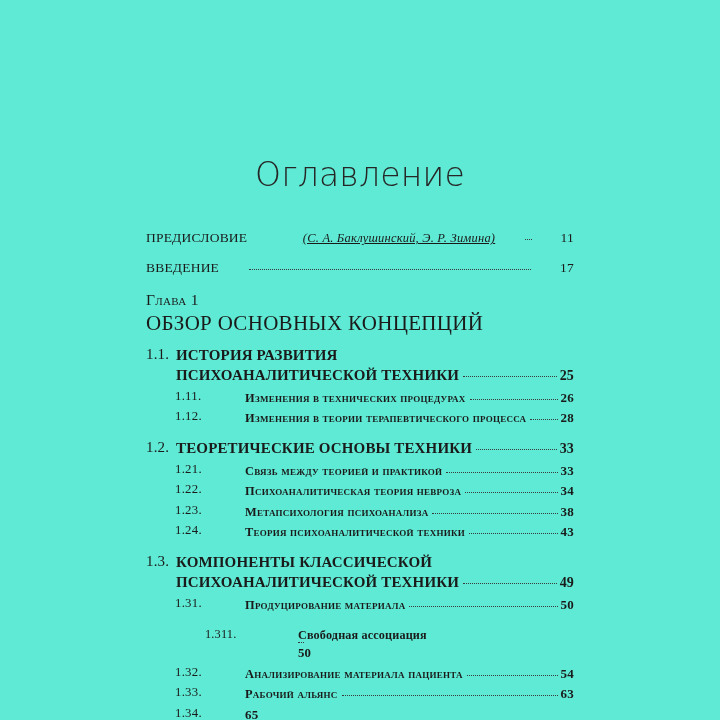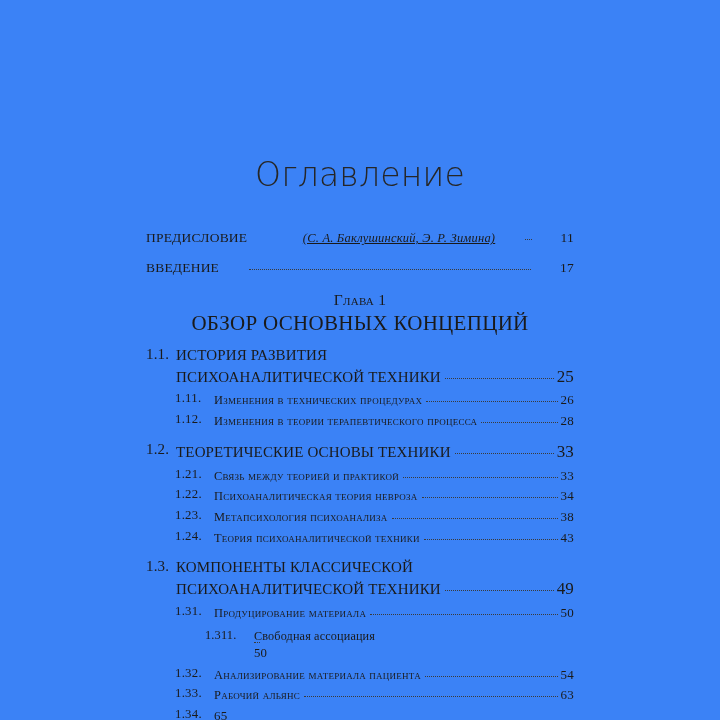--- a/index.html
+++ b/index.html
@@ -20,7 +20,7 @@
     width: 720px;
     height: 720px;
     box-sizing: border-box;
-    background: #3b82f6;
+    background: #5eead4;
     overflow: hidden;
   }
 

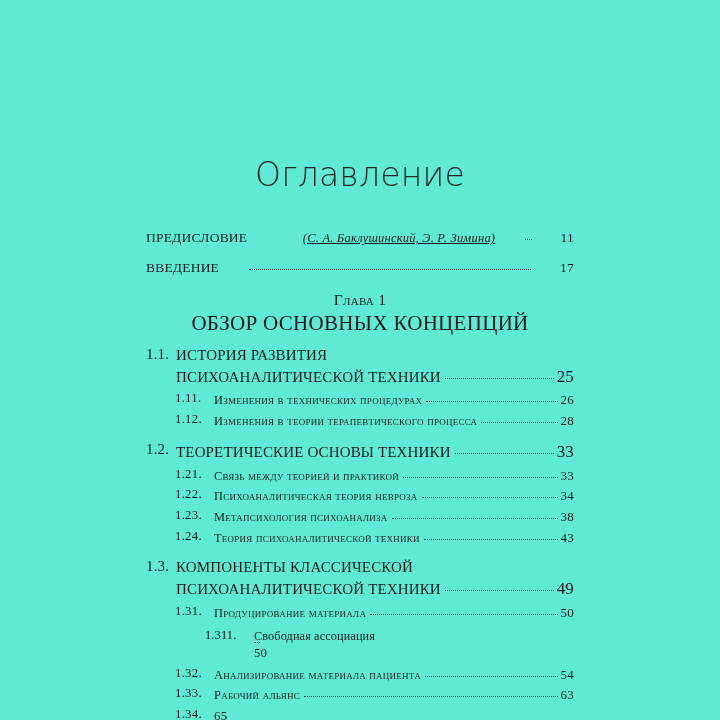--- a/index.html
+++ b/index.html
@@ -89,7 +89,6 @@
 
   
   .chapter-block {
-    text-align: center;
     margin-bottom: 7px;
   }
   .chapter-label {

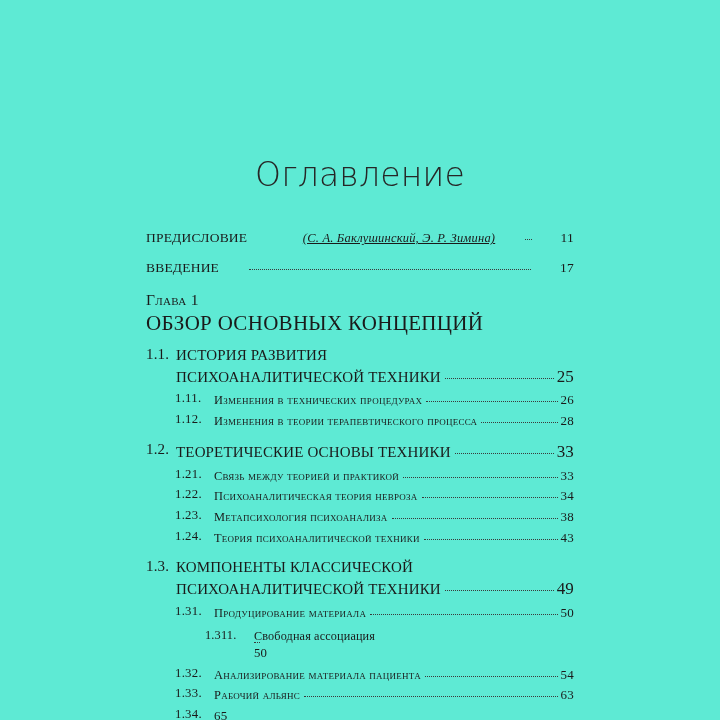--- a/index.html
+++ b/index.html
@@ -176,6 +176,7 @@
     display: flex;
     align-items: baseline;
     width: 100%;
+    font-weight: bold;
   }
   .line .txt {
     flex: 0 0 auto;

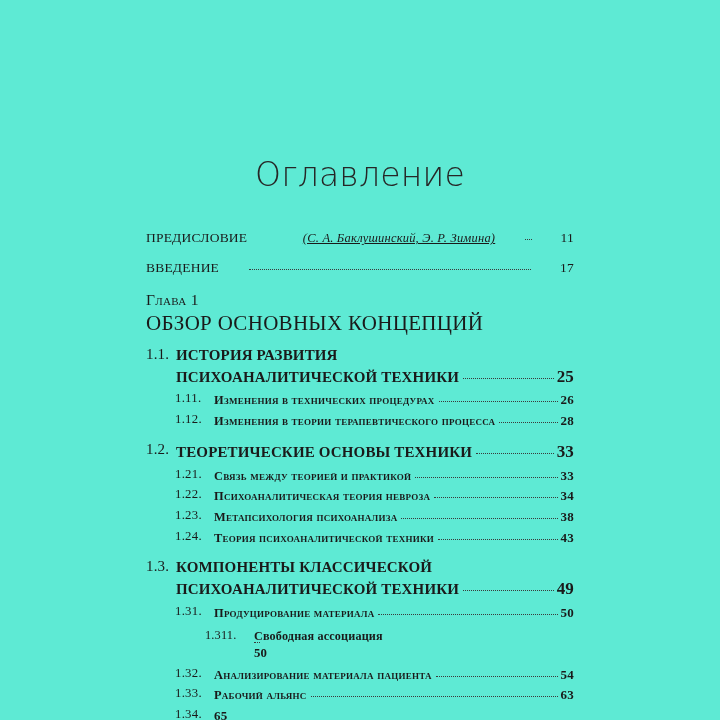--- a/index.html
+++ b/index.html
@@ -134,7 +134,7 @@
     width: 30px;
   }
   .lvl1 .line { line-height: 1.32; }
-  .lvl1 .pageno { font-size: 17px; }
+  .lvl1 .pageno { font-size: 14px; }
   .lvl1 .leader { top: -3px; }
 
   

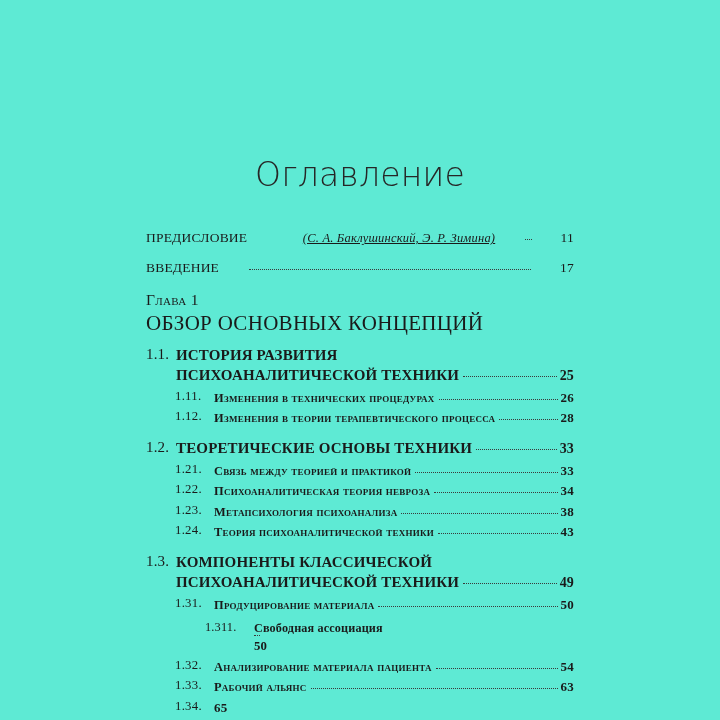--- a/index.html
+++ b/index.html
@@ -144,6 +144,7 @@
     letter-spacing: 0.25px;
     margin-top: 3px;
     padding-left: 29px;
+    gap: 31px;
   }
   .lvl2 .num {
     width: 39px;

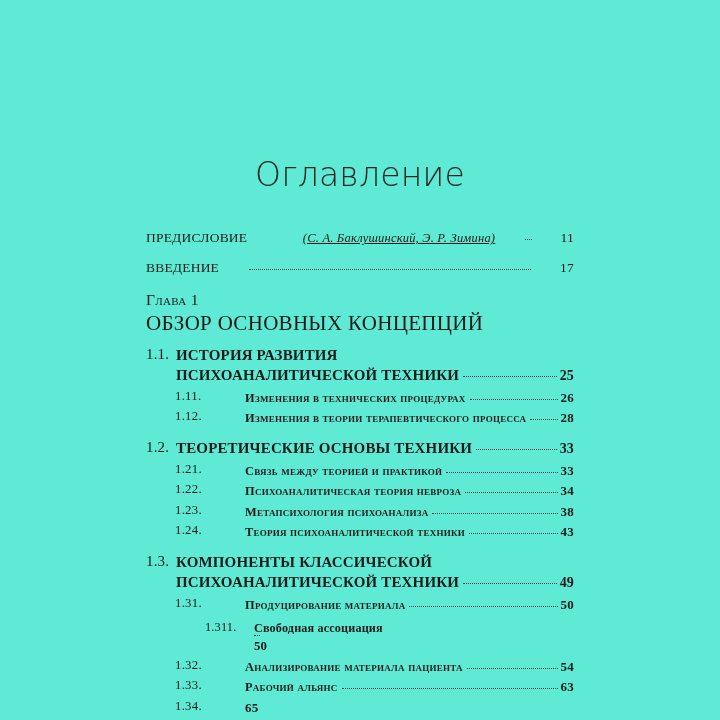--- a/index.html
+++ b/index.html
@@ -159,8 +159,9 @@
   .lvl3 {
     font-size: 12.2px;
     letter-spacing: 0.15px;
-    margin-top: 7px;
+    margin-top: 14px;
     padding-left: 59px;
+    gap: 44px;
   }
   .lvl3 .num {
     width: 45px;

